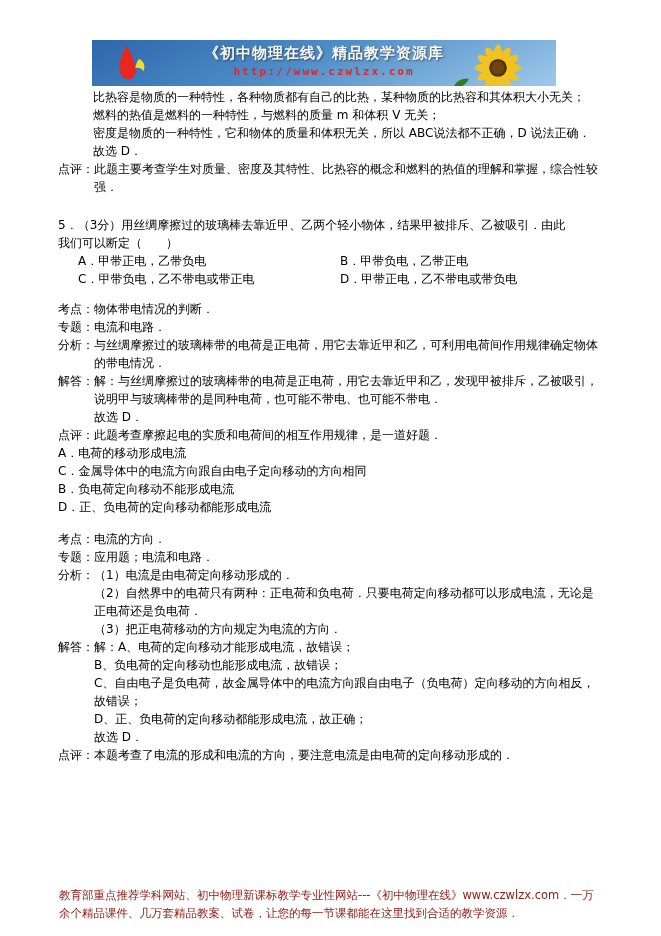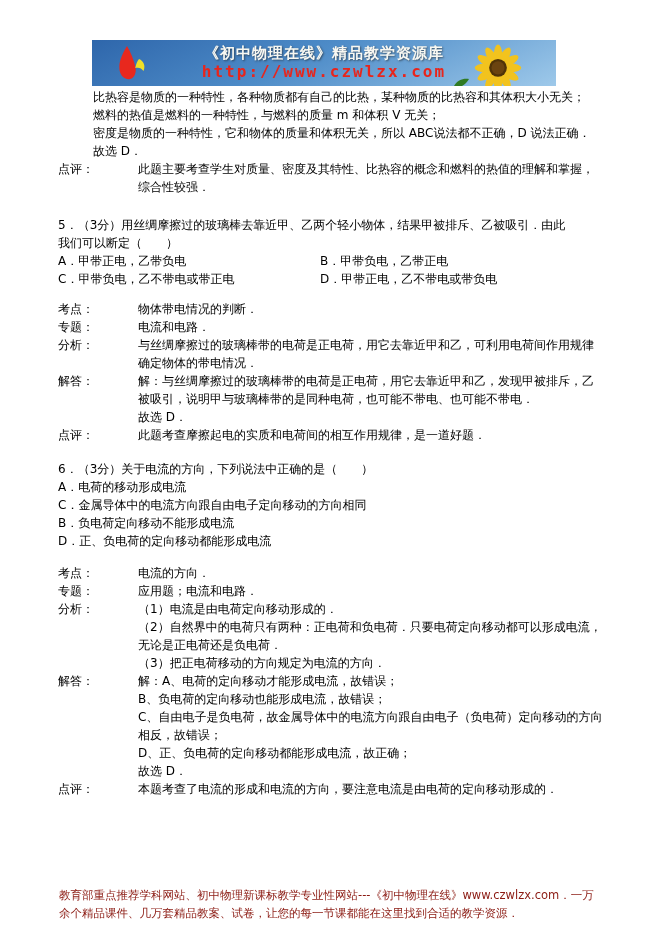--- a/index.html
+++ b/index.html
@@ -23,7 +23,7 @@
     letter-spacing:1px; text-shadow:1px 1px 2px rgba(30,30,30,.6);
   }
   .banner-url {
-    color:#e8251c; font-weight:bold; font-size:16px; line-height:17px;
+    color:#e8251c; font-weight:bold; font-size:11px; line-height:17px;
     letter-spacing:2px; font-family:"DejaVu Sans Mono","Liberation Mono",monospace;
   }
   .sunflower-svg { position:absolute; right:30px; bottom:-8px; }

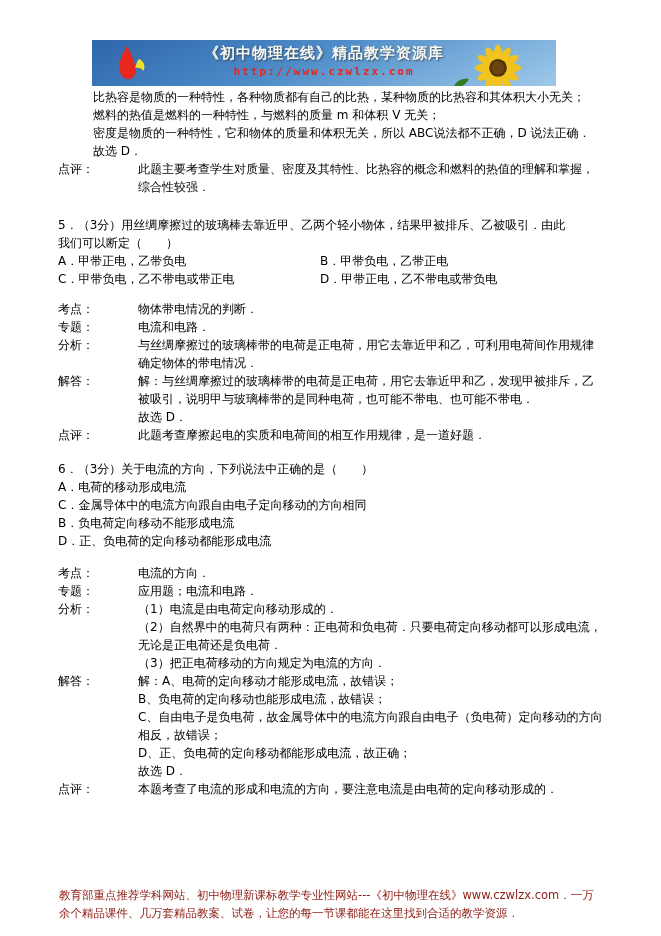--- a/index.html
+++ b/index.html
@@ -32,7 +32,7 @@
   
   .content { position:absolute; top:88px; left:0; width:100%; }
   .indent { margin-left:93px; margin-right:56px; white-space:pre-wrap; }
-  .row { display:flex; margin-left:58px; margin-right:56px;gap:44px; }
+  .row { display:flex; margin-left:58px; margin-right:56px; }
   .row .lbl { flex:0 0 auto; white-space:nowrap; }
   .row .txt { flex:1; white-space:pre-wrap; }
   .question { margin-left:58px; margin-right:84px; }

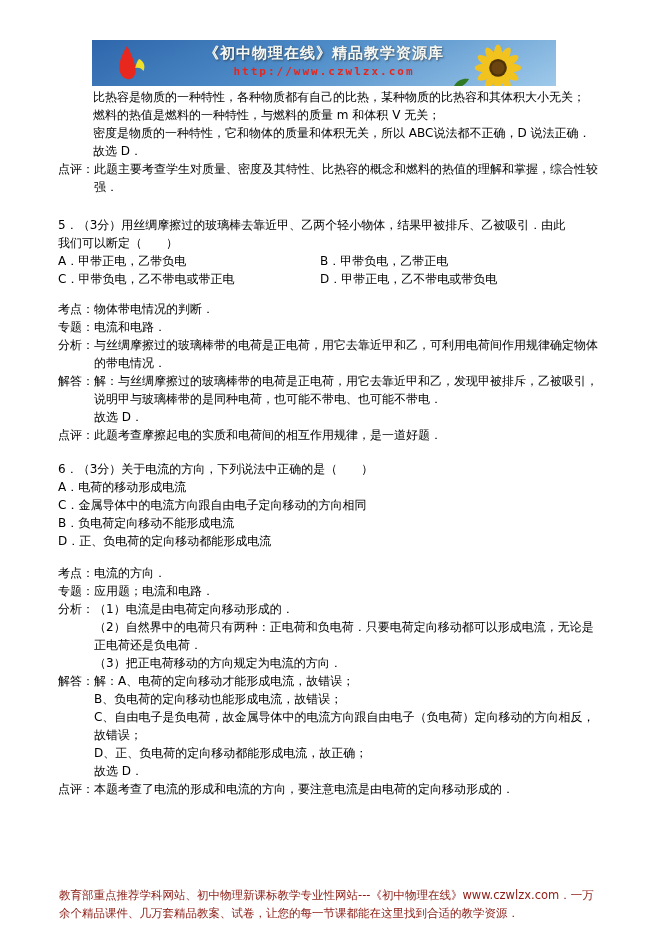--- a/index.html
+++ b/index.html
@@ -39,7 +39,7 @@
   .q5 { margin-top:20px; }
   .stem { white-space:pre-wrap; }
   .options-2col {
-    display:grid; grid-template-columns:262px auto; margin-left:58px; margin-right:40px;
+    display:grid; grid-template-columns:262px auto; margin-left:78px; margin-right:40px;
   }
   .options-list { margin-left:58px; margin-right:56px; }
   .options-list div { white-space:pre-wrap; }

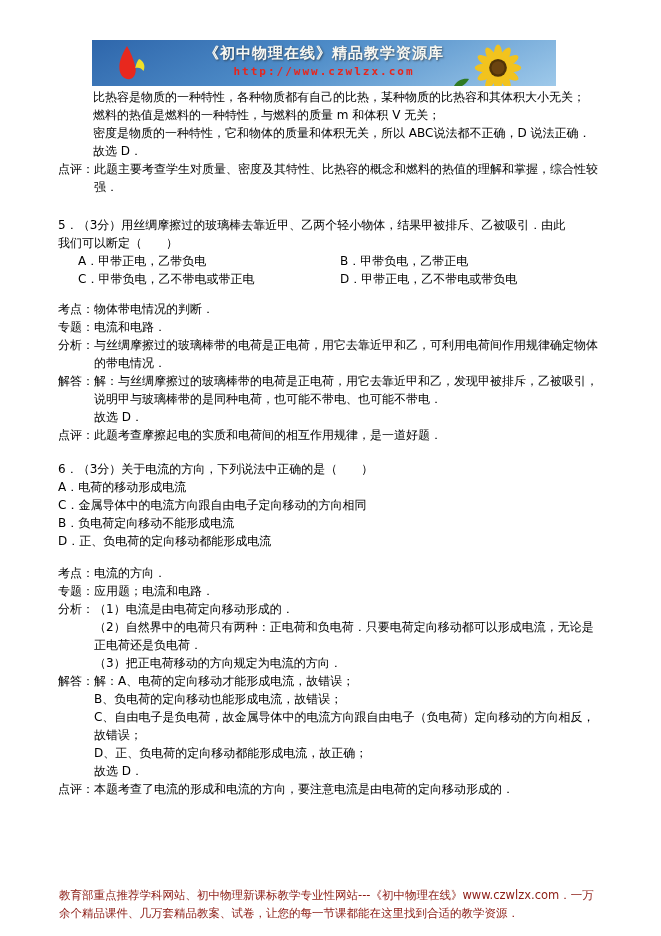--- a/index.html
+++ b/index.html
@@ -139,9 +139,6 @@
       </div>
     </div>
 
-    <div class="question q6">
-      <div class="stem">6．（3分）关于电流的方向，下列说法中正确的是（　　）</div>
-    </div>
     <div class="options-list">
       <div>A．电荷的移动形成电流</div>
       <div>C．金属导体中的电流方向跟自由电子定向移动的方向相同</div>

